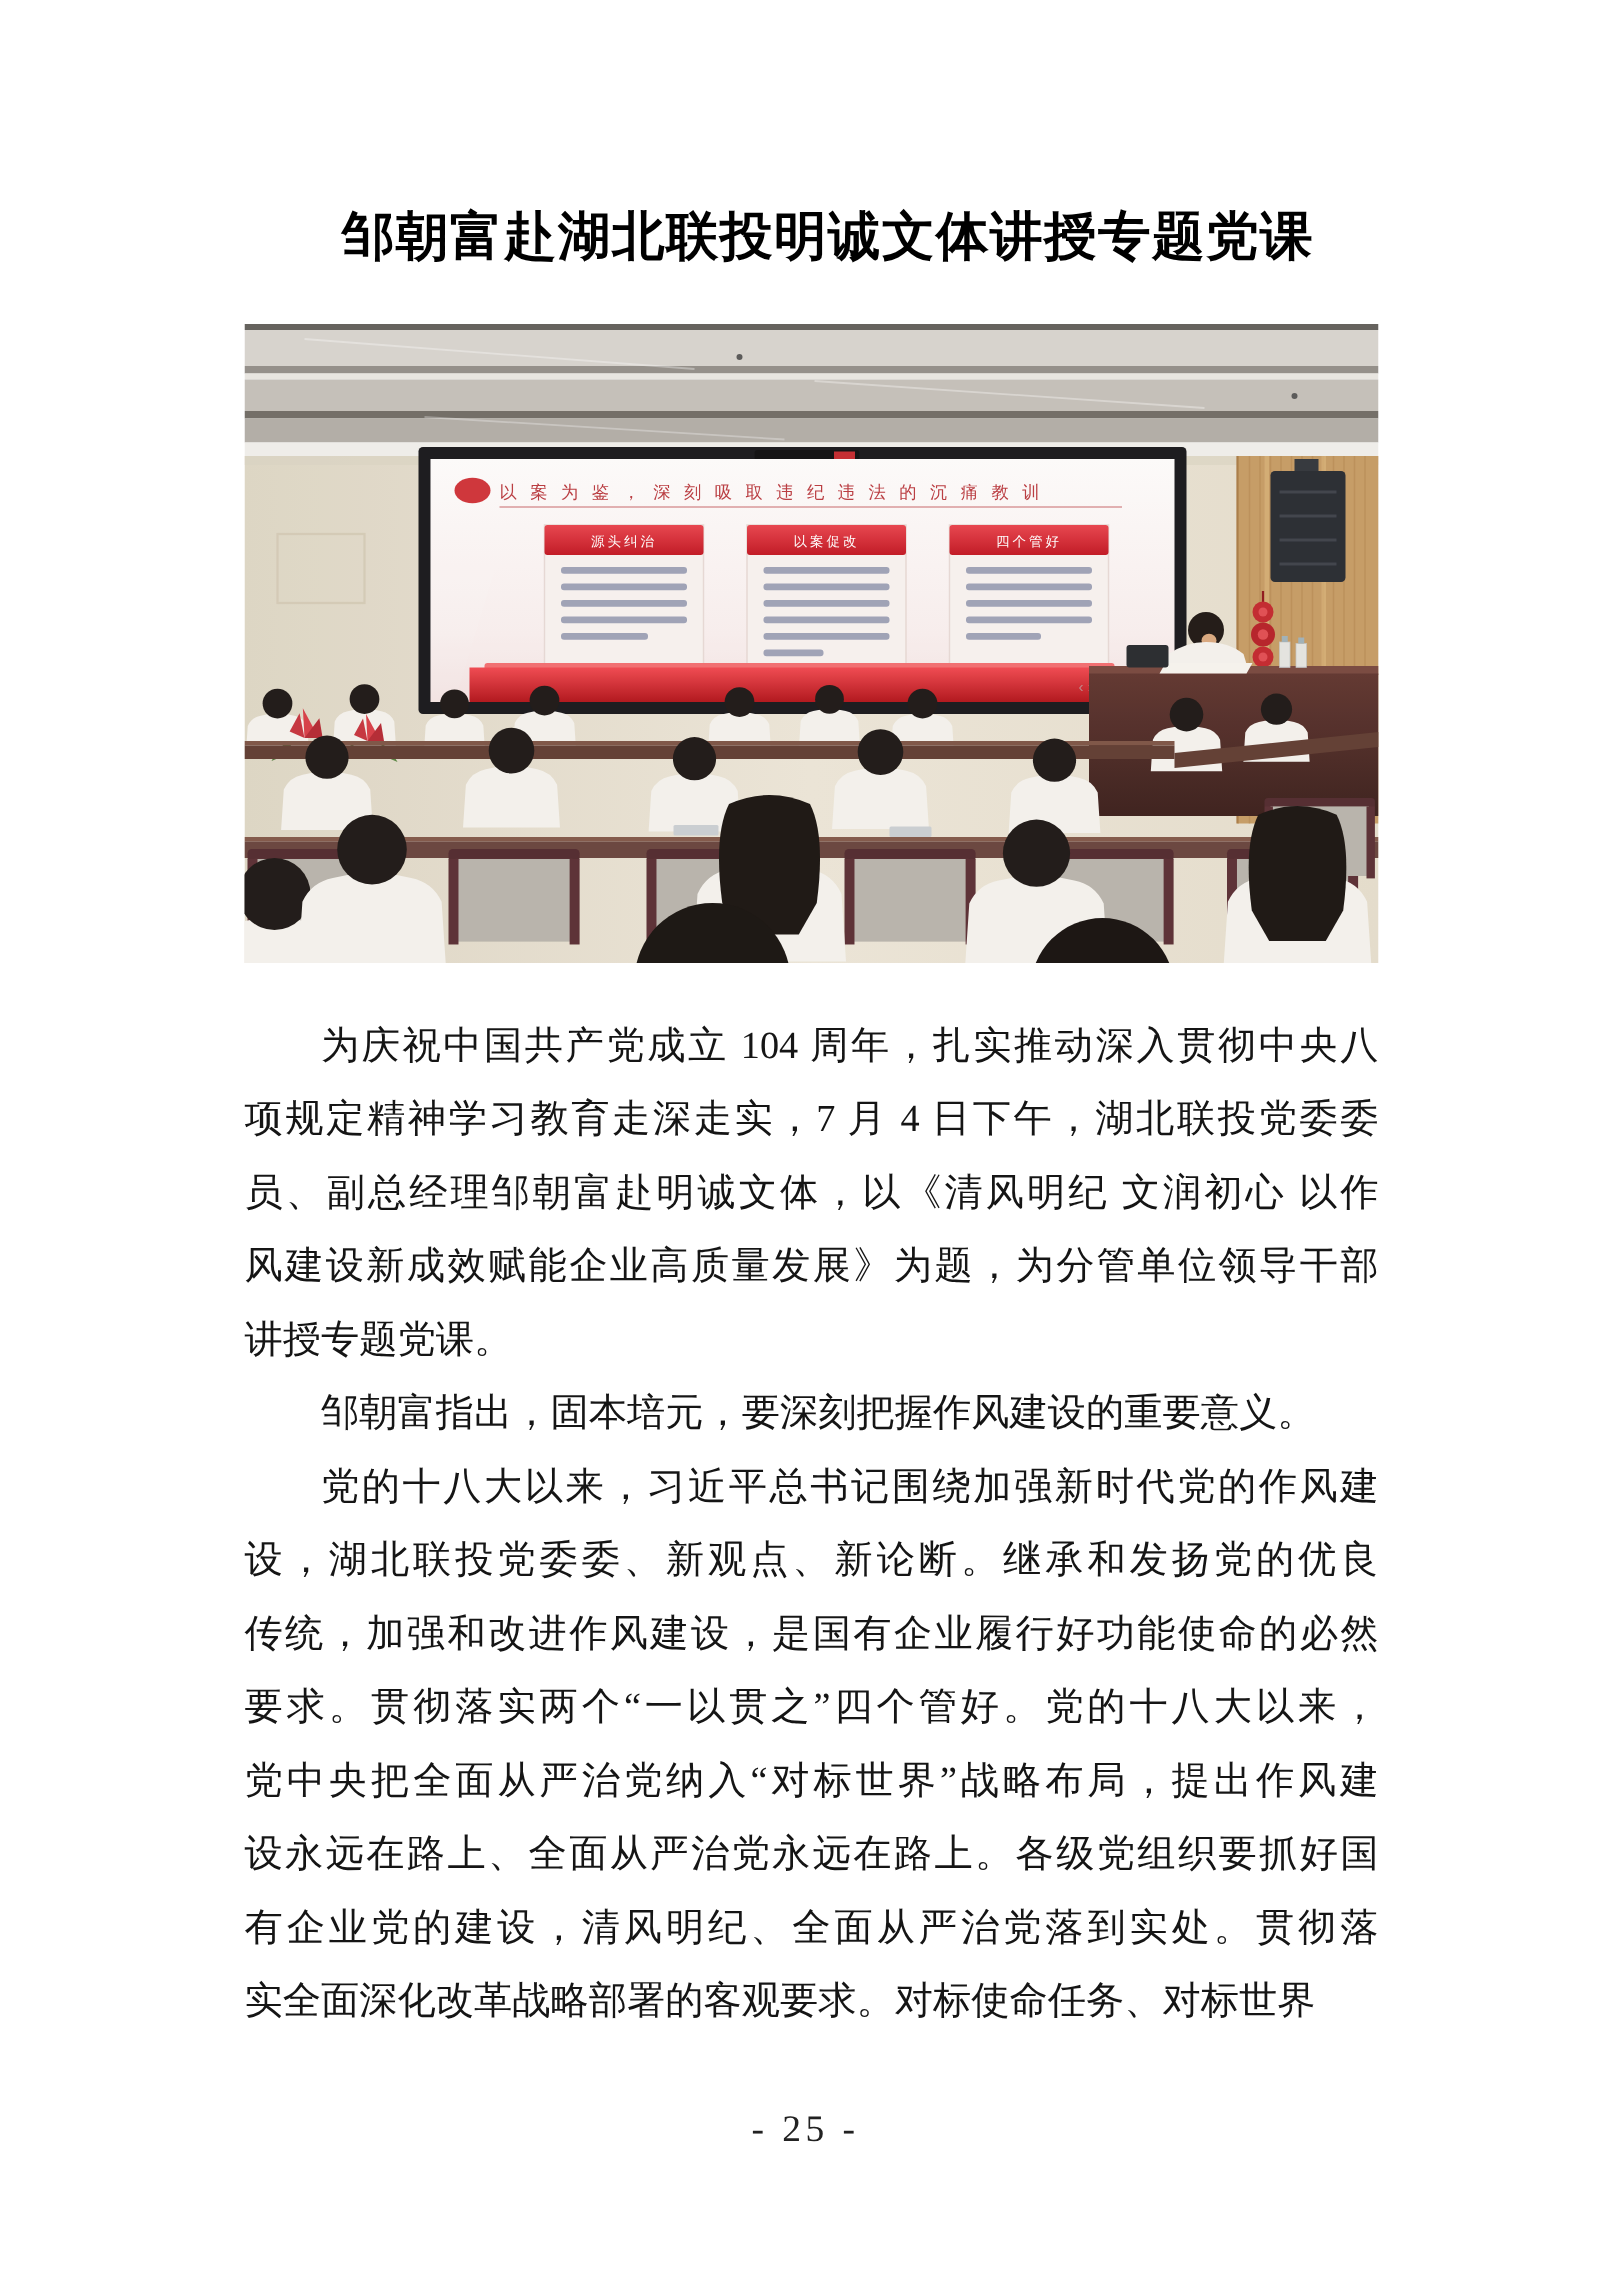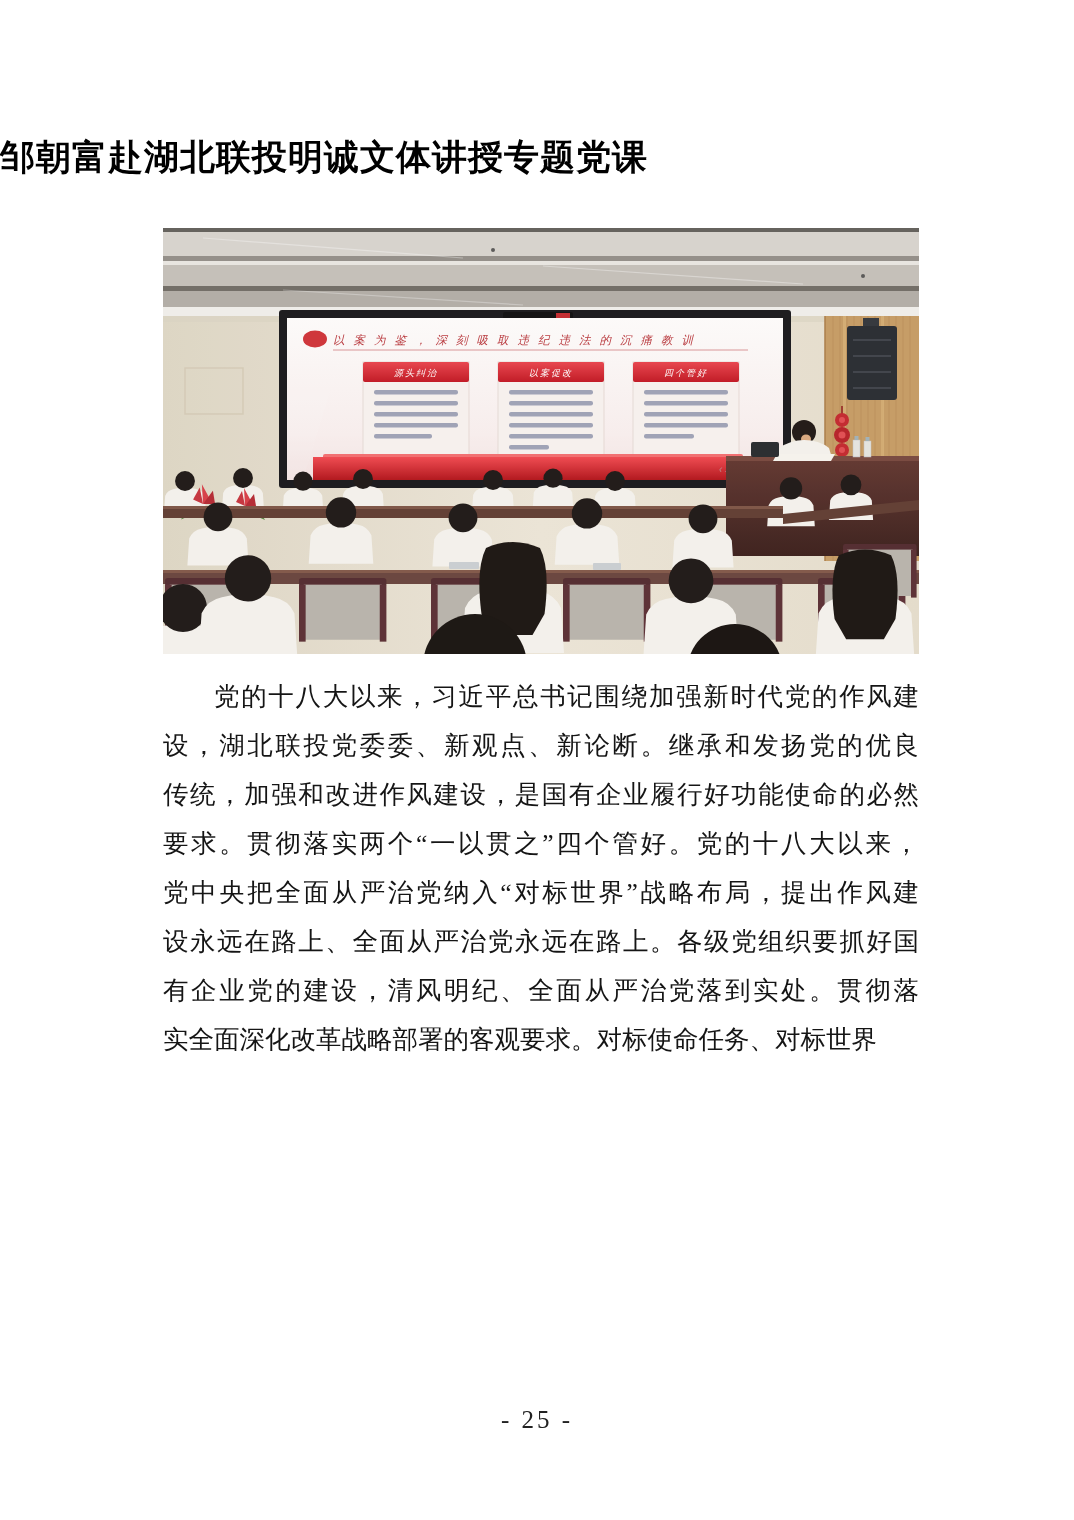--- a/index.html
+++ b/index.html
@@ -5,7 +5,7 @@
   html,body{margin:0;padding:0;background:#ffffff;}
   .page{position:relative;width:1074px;height:1520px;background:#ffffff;overflow:hidden;
         font-family:"Liberation Serif", serif;}
-  .doc-title{position:absolute;top:134px;left:0;width:876px;text-align:left;
+  .doc-title{position:absolute;top:134px;left:0;width:876px;text-align:right;
              font-size:35px;font-weight:700;color:#000;letter-spacing:1px;margin:0;}
   .photo{position:absolute;left:163px;top:228px;width:756px;height:426px;margin:0;font-style:italic;}
   .photo svg{display:block;}

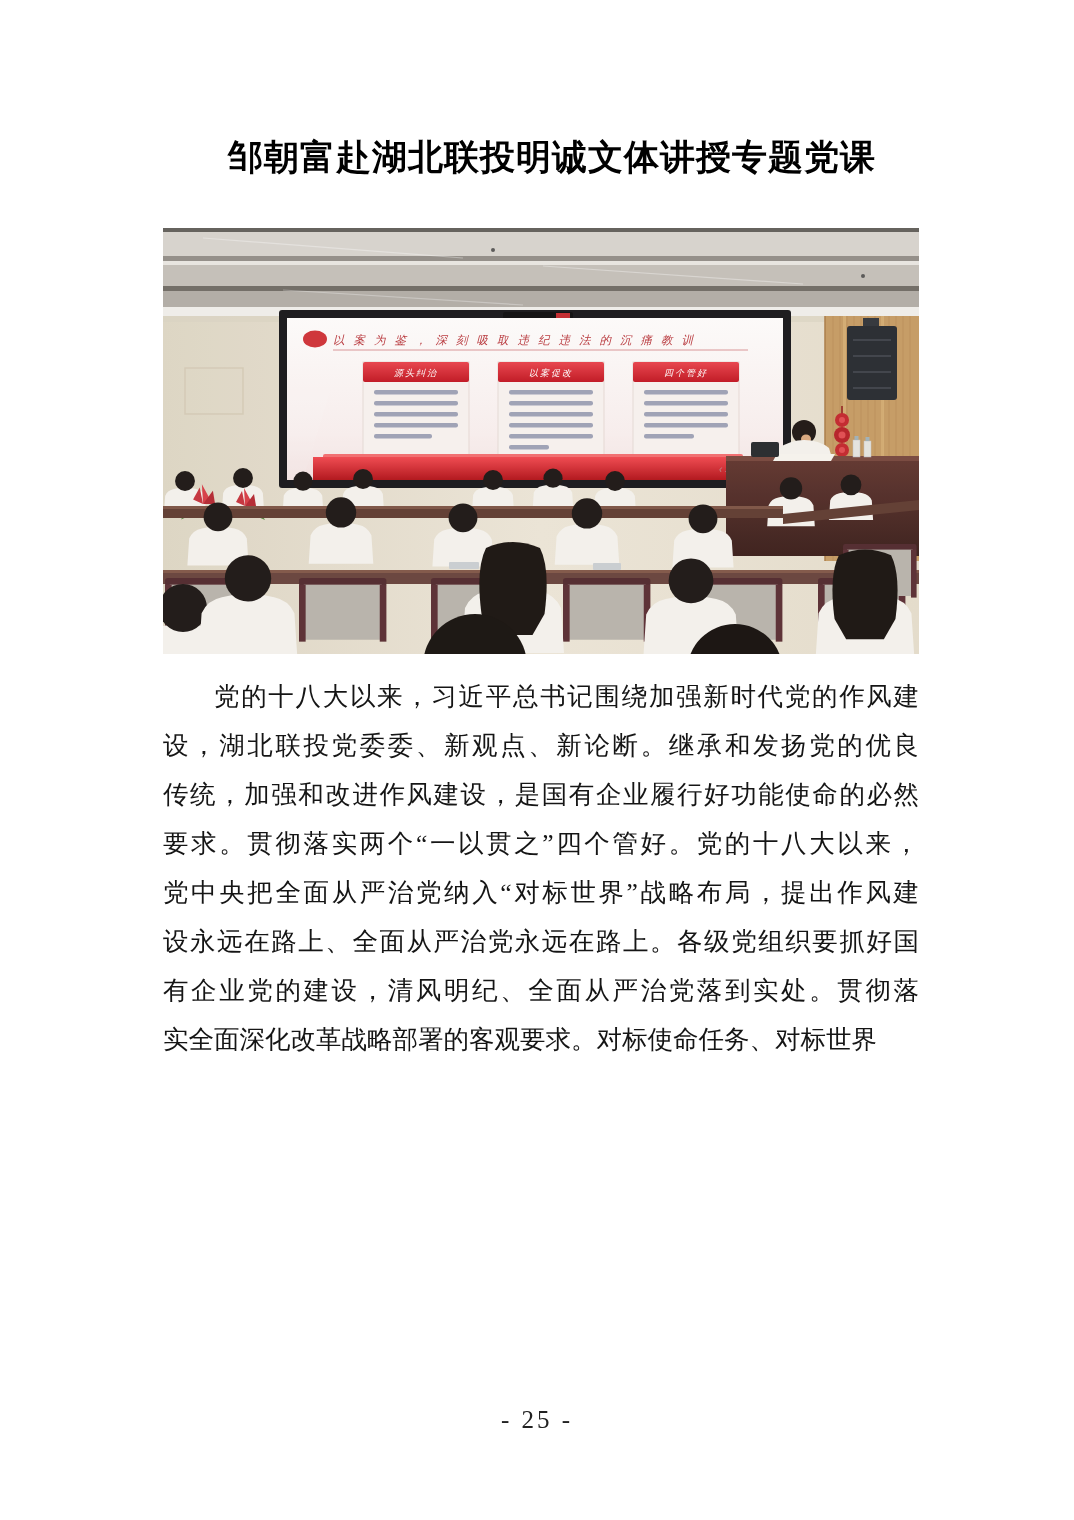--- a/index.html
+++ b/index.html
@@ -7,7 +7,7 @@
         font-family:"Liberation Serif", serif;}
   .doc-title{position:absolute;top:134px;left:0;width:876px;text-align:right;
              font-size:35px;font-weight:700;color:#000;letter-spacing:1px;margin:0;}
-  .photo{position:absolute;left:163px;top:228px;width:756px;height:426px;margin:0;font-style:italic;}
+  .photo{position:absolute;left:163px;top:216px;width:756px;height:426px;margin:0;}
   .photo svg{display:block;}
   .body-text{position:absolute;left:163px;top:672px;width:756px;color:#151515;
              font-size:25.5px;}

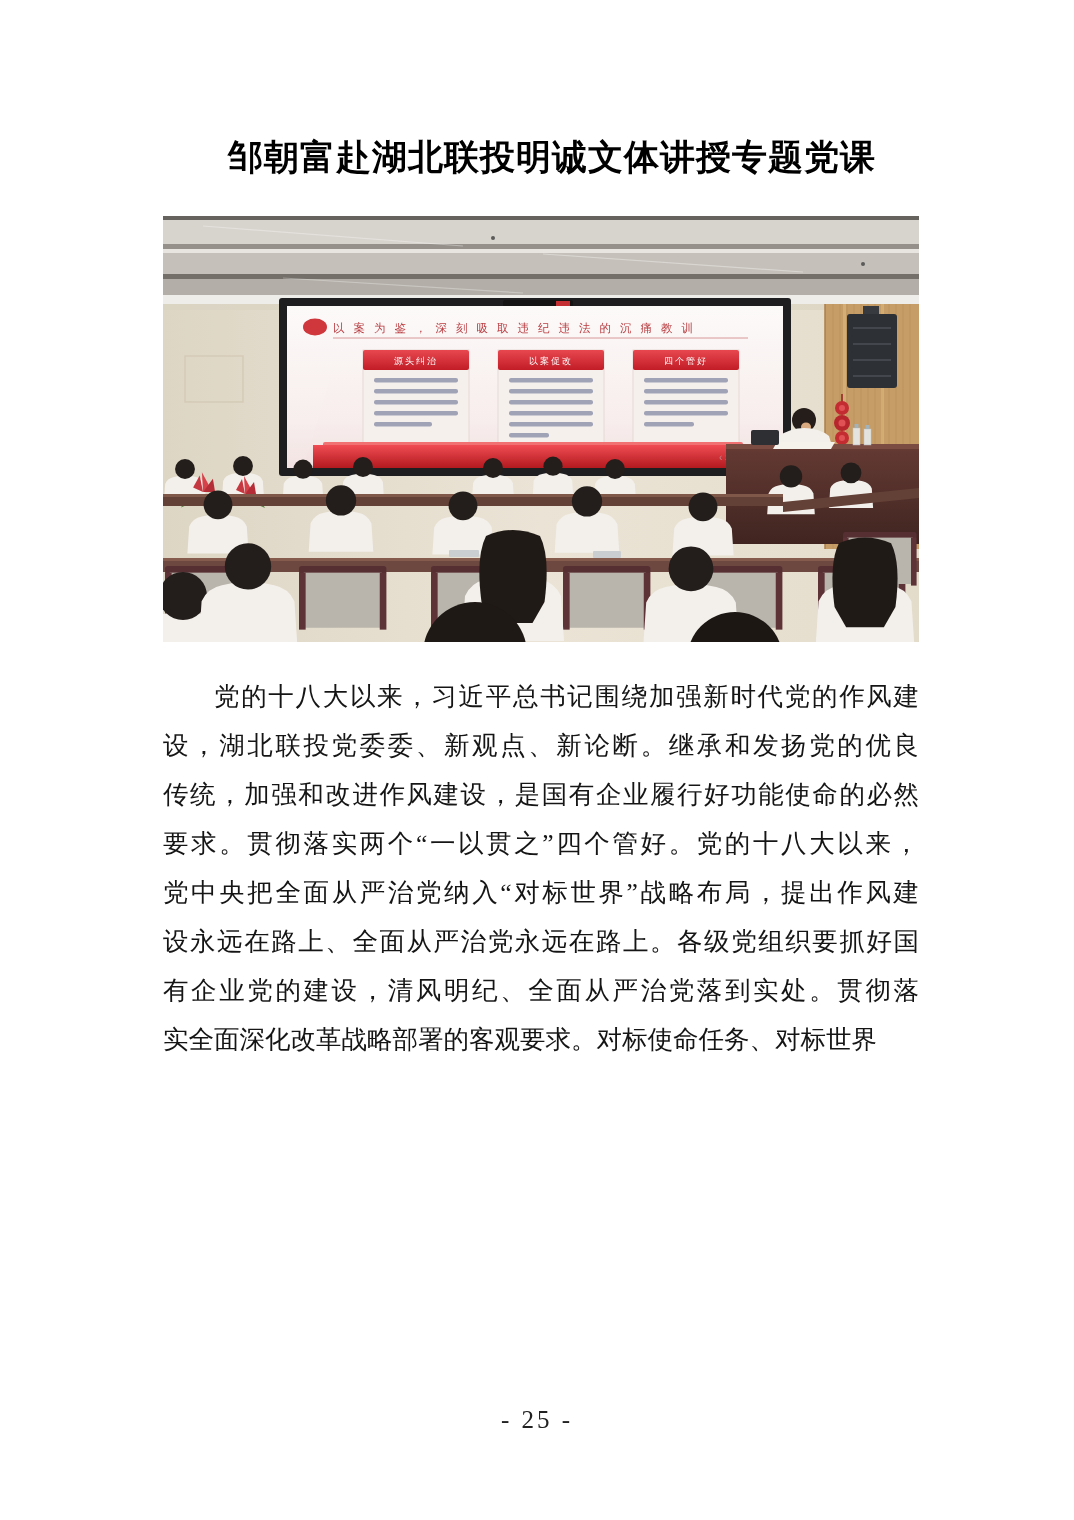--- a/index.html
+++ b/index.html
@@ -280,6 +280,13 @@
 
   <div class="body-text">
     <p class="para">
+      <span class="line" style="display:block">为庆祝中国共产党成立 104 周年，扎实推动深入贯彻中央八</span>
+      <span class="line" style="display:block">项规定精神学习教育走深走实，7 月 4 日下午，湖北联投党委委</span>
+      <span class="line" style="display:block">员、副总经理邹朝富赴明诚文体，以《清风明纪 文润初心 以作</span>
+      <span class="line" style="display:block">风建设新成效赋能企业高质量发展》为题，为分管单位领导干部</span>
+      <span class="line" style="display:block">讲授专题党课。</span>
+    </p>
+    <p class="para">
       <span class="line" style="display:block">党的十八大以来，习近平总书记围绕加强新时代党的作风建</span>
       <span class="line" style="display:block">设，湖北联投党委委、新观点、新论断。继承和发扬党的优良</span>
       <span class="line" style="display:block">传统，加强和改进作风建设，是国有企业履行好功能使命的必然</span>

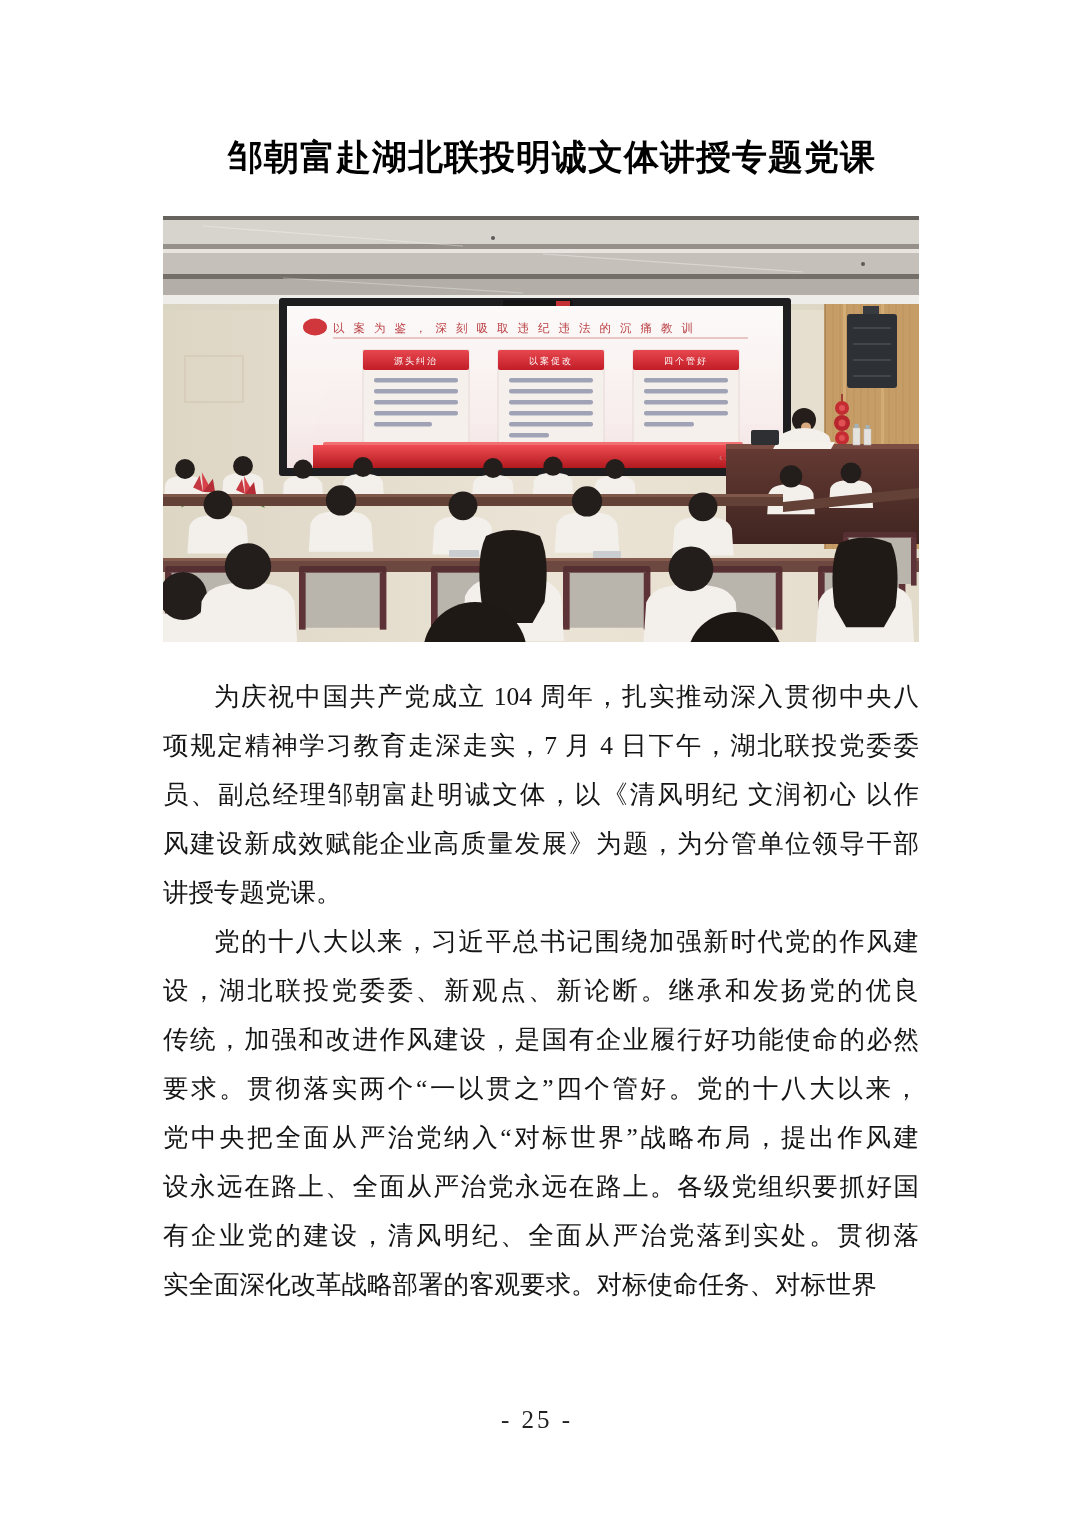--- a/index.html
+++ b/index.html
@@ -287,6 +287,9 @@
       <span class="line" style="display:block">讲授专题党课。</span>
     </p>
     <p class="para">
+      <span class="line" style="display:block">邹朝富指出，固本培元，要深刻把握作风建设的重要意义。</span>
+    </p>
+    <p class="para">
       <span class="line" style="display:block">党的十八大以来，习近平总书记围绕加强新时代党的作风建</span>
       <span class="line" style="display:block">设，湖北联投党委委、新观点、新论断。继承和发扬党的优良</span>
       <span class="line" style="display:block">传统，加强和改进作风建设，是国有企业履行好功能使命的必然</span>

